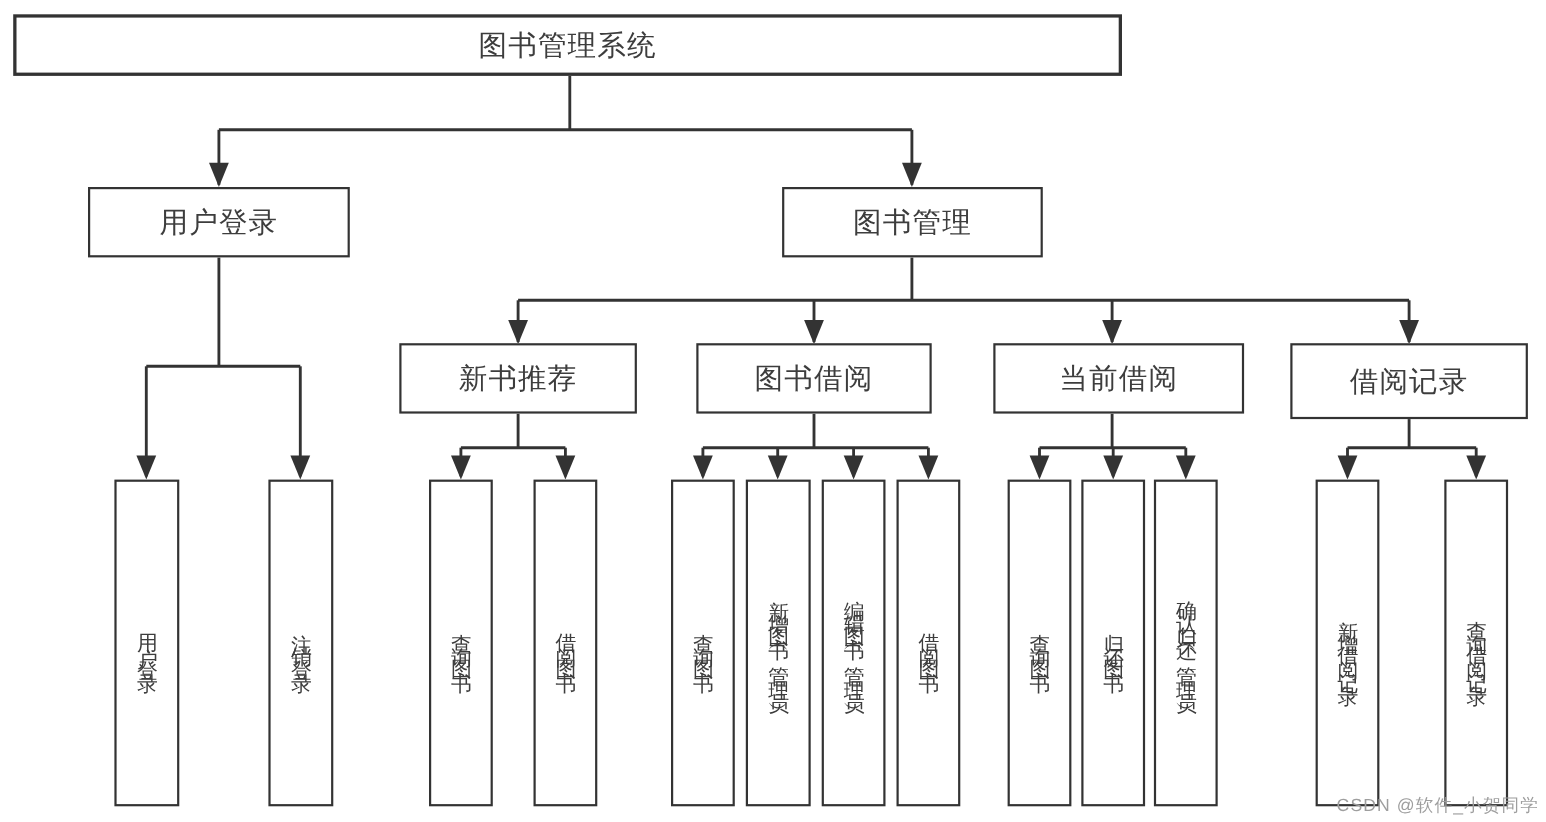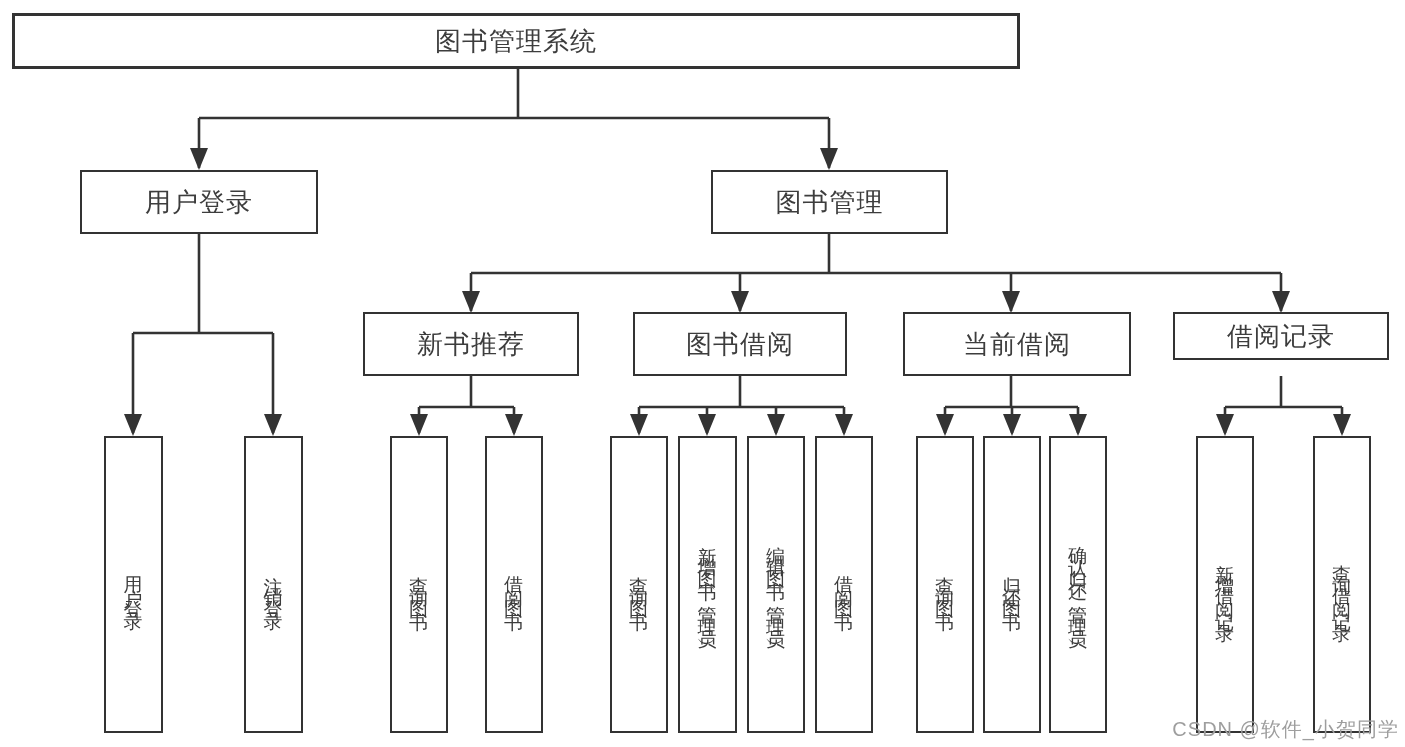--- a/index.html
+++ b/index.html
@@ -119,7 +119,7 @@
   <div class="box hbox" style="left:711px; top:170px; width:237px; height:64px;">图书管理</div>
   <div class="box hbox" style="left:633px; top:312px; width:214px; height:64px;">图书借阅</div>
   <div class="box hbox" style="left:903px; top:312px; width:228px; height:64px;">当前借阅</div>
-  <div class="box hbox" style="left:1173px; top:312px; width:216px; height:48px;">借阅记录</div>
+  <div class="box hbox" style="left:1173px; top:312px; width:216px; height:69px;">借阅记录</div>
 
   <div class="box vbox" style="left:104px; top:436px; width:59px; height:297px;">用户登录</div>
   <div class="box vbox" style="left:244px; top:436px; width:59px; height:297px;">注销登录</div>

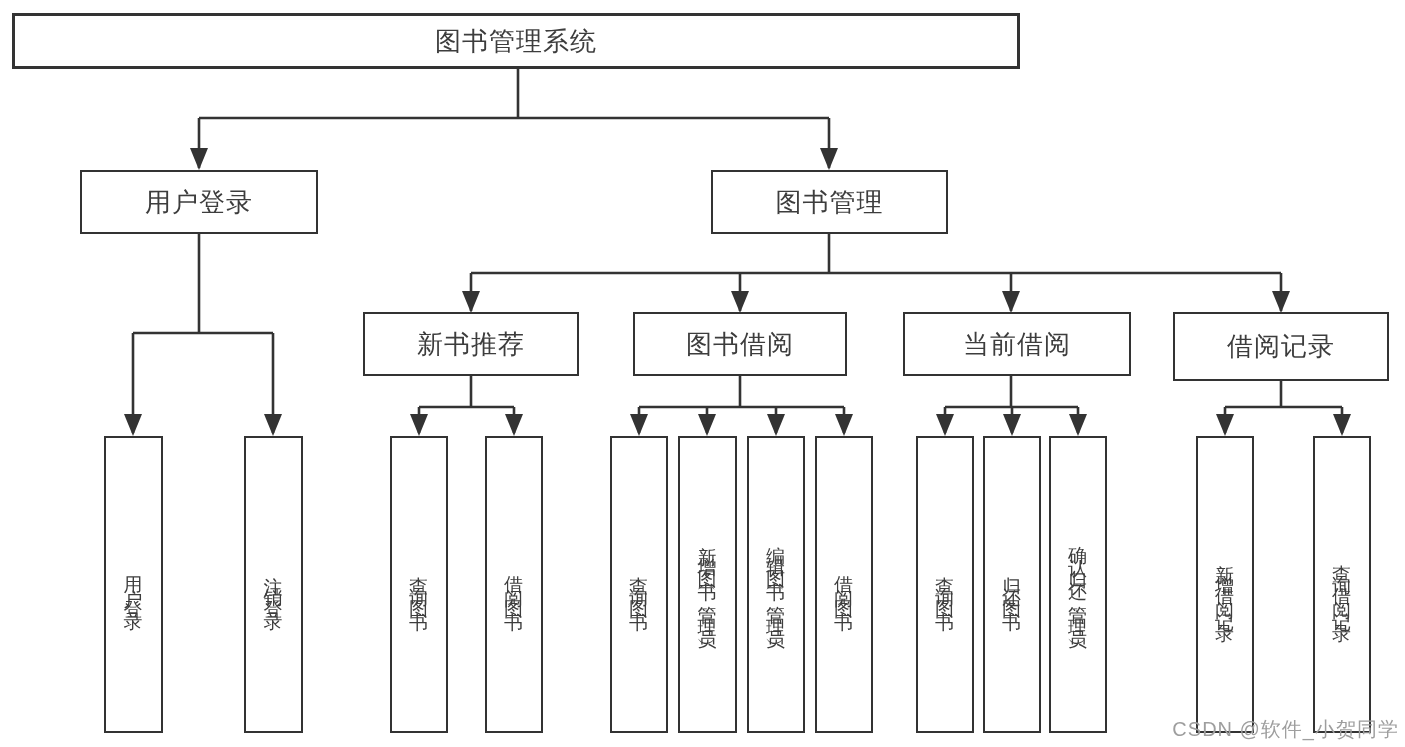--- a/index.html
+++ b/index.html
@@ -41,7 +41,7 @@
     position: absolute;
     right: 6px;
     bottom: 4px;
-    font-size: 20px;
+    font-size: 16px;
     color: #9e9e9e;
     letter-spacing: 1px;
     white-space: nowrap;

